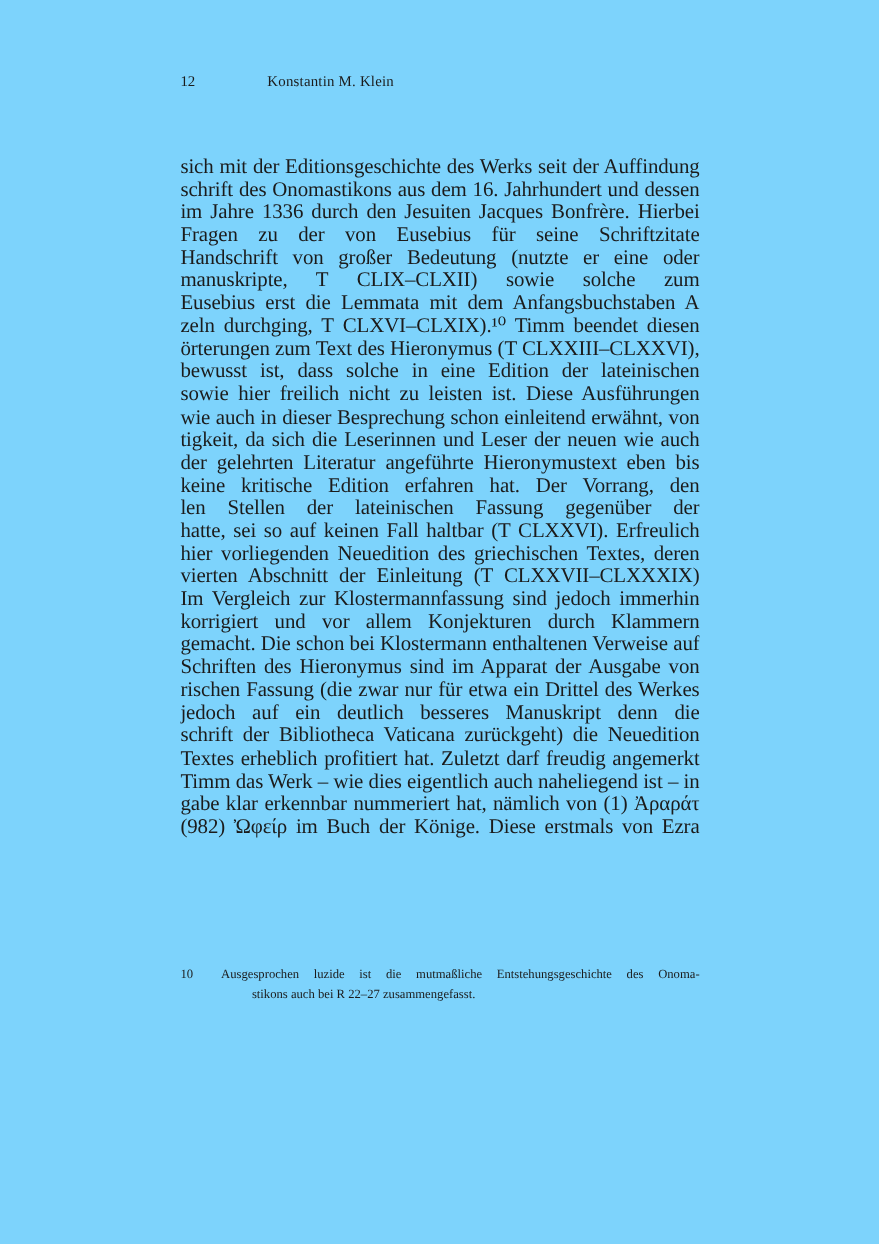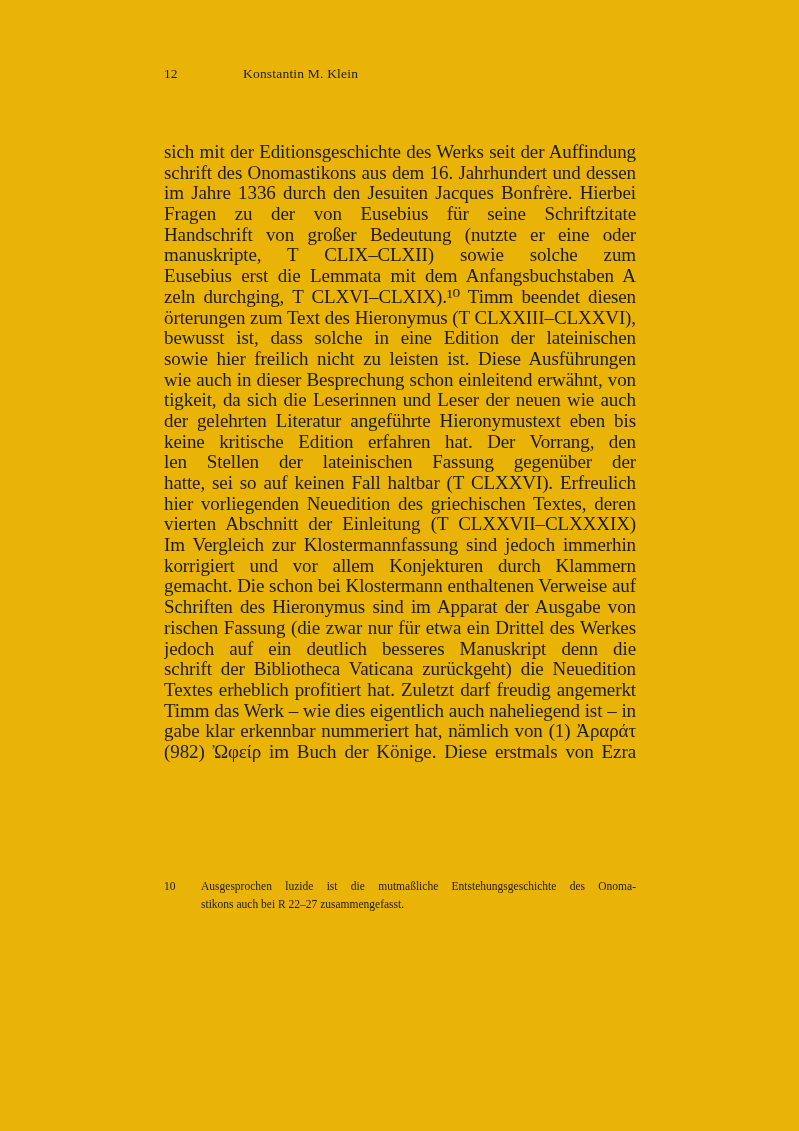--- a/index.html
+++ b/index.html
@@ -7,7 +7,7 @@
     position: relative;
     width: 799px;
     height: 1131px;
-    background: #eab308;
+    background: #7dd3fc;
     font-family: "Liberation Serif", "DejaVu Serif", serif;
     color: #1b1b1b;
     overflow: hidden;

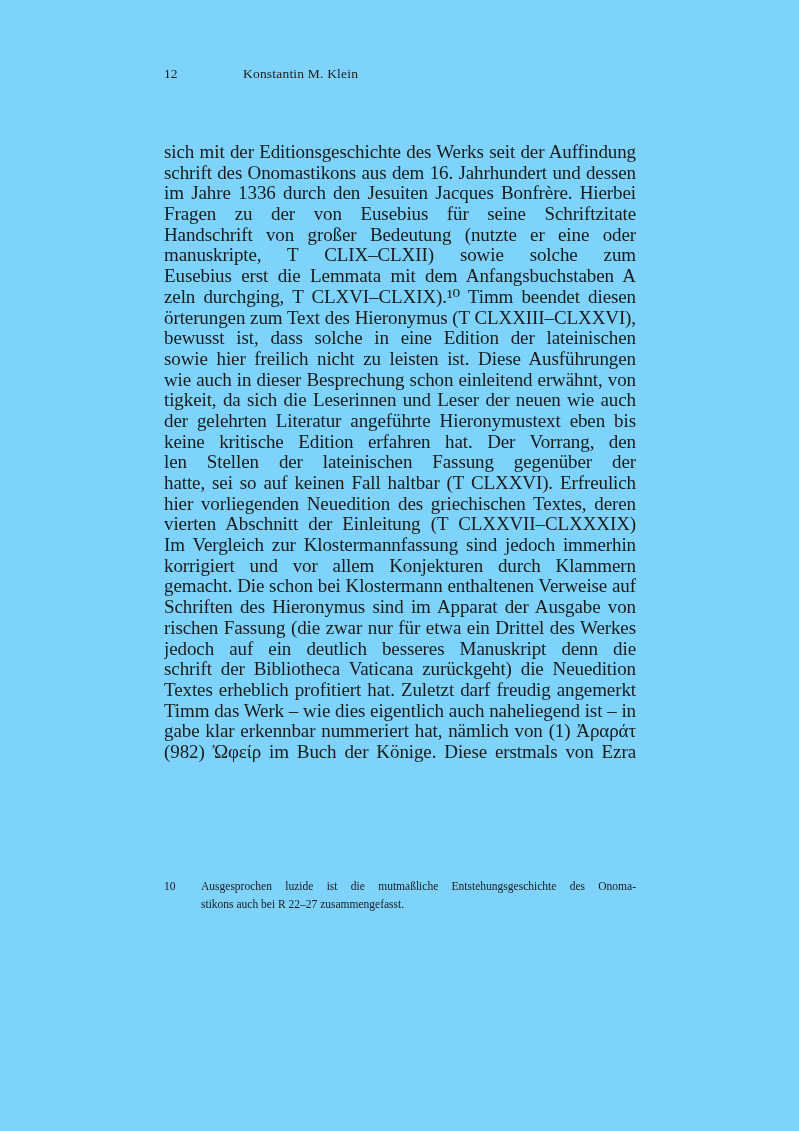--- a/index.html
+++ b/index.html
@@ -66,7 +66,7 @@
     text-align: justify;
     text-align-last: justify;
   }
-  .fn-lines .line:last-child { text-align-last: left; }
+  .fn-lines .line:last-child { text-align-last: left; margin-left: 28px; }
 </style>
 </head>
 <body>

